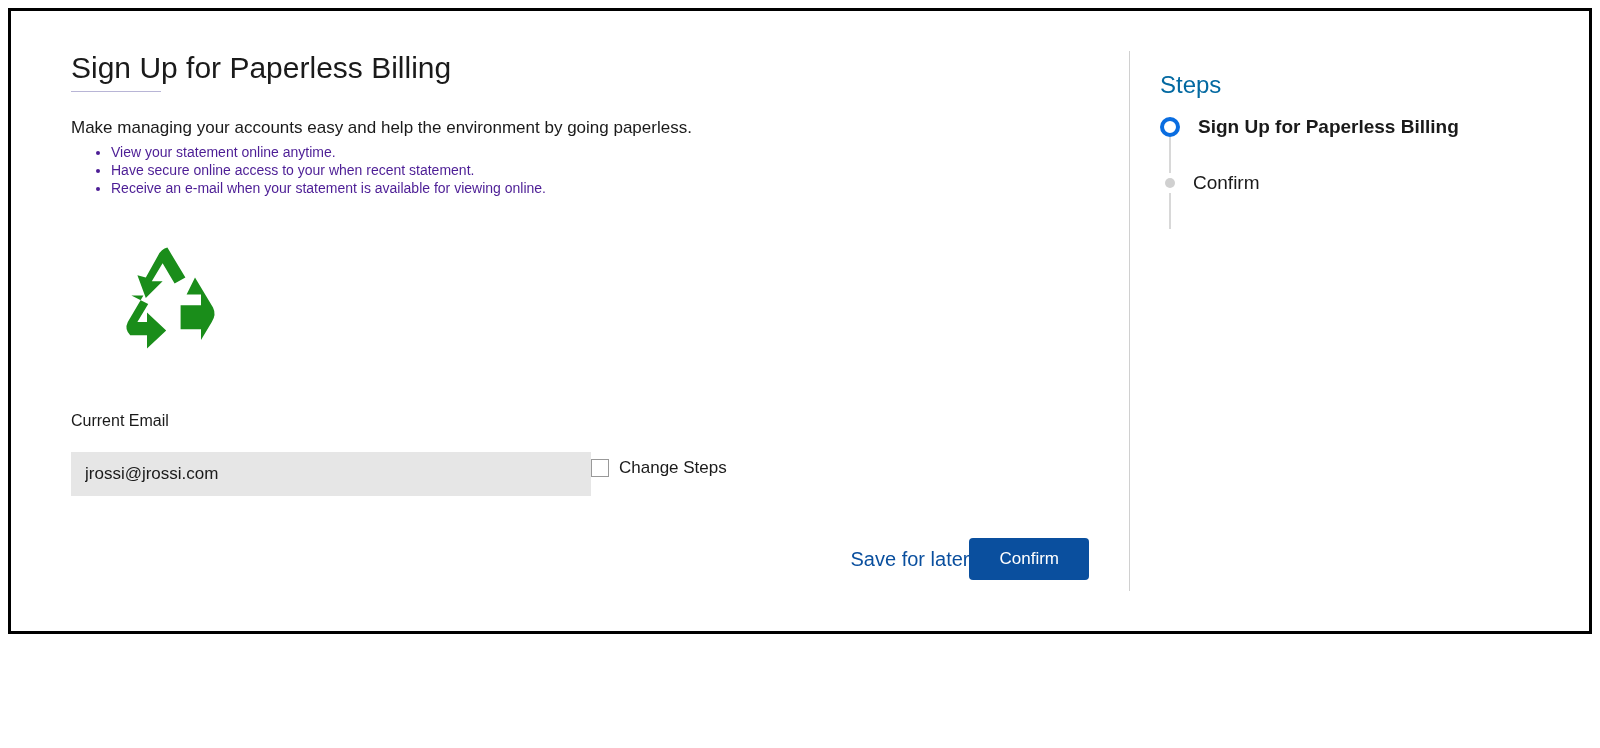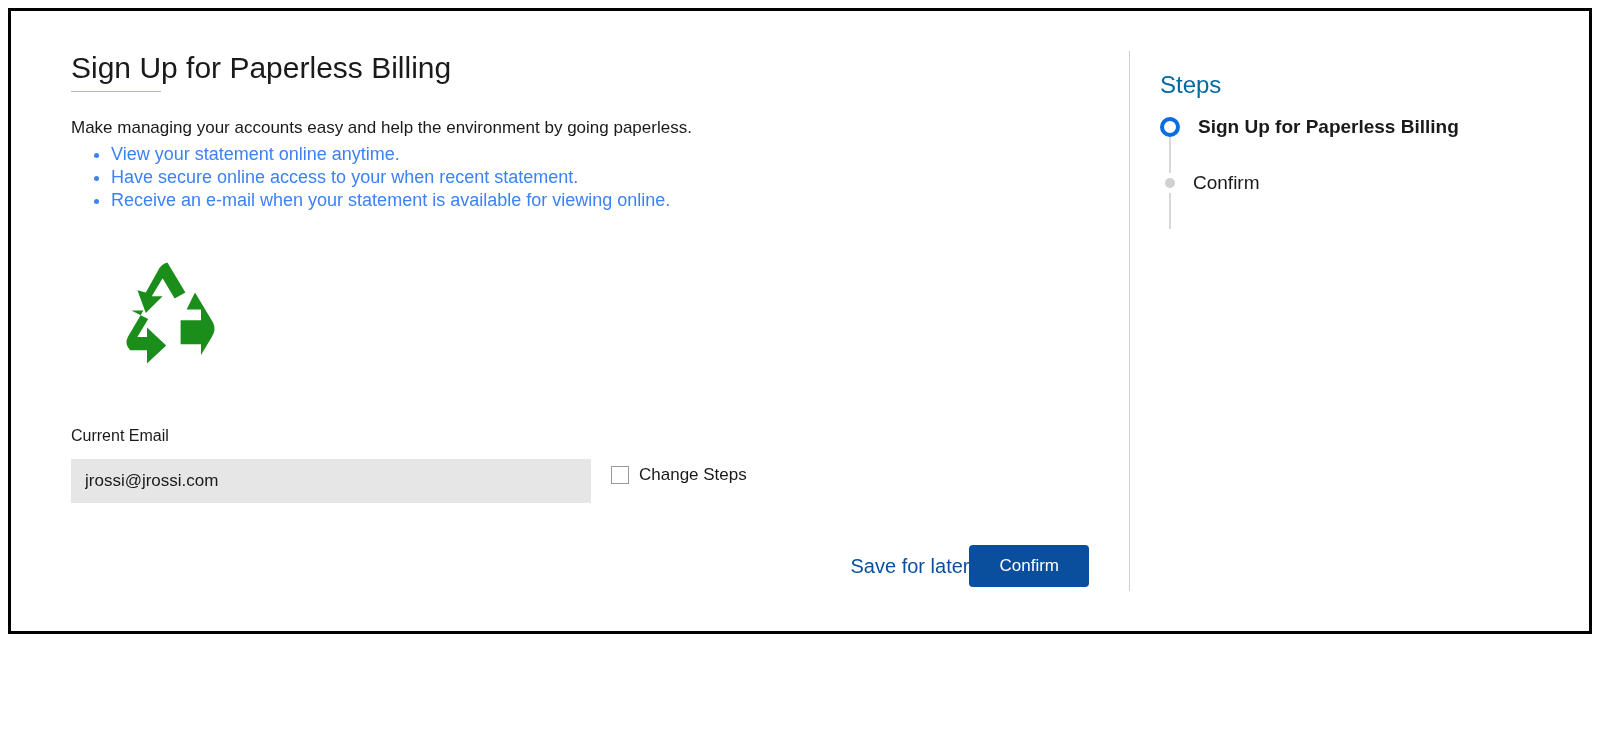--- a/index.html
+++ b/index.html
@@ -50,8 +50,8 @@
     .bullets {
       list-style: disc;
       padding-left: 40px;
-      font-size: 18px;
-      color: #3b82f6;
+      font-size: 14px;
+      color: #4c1d95;
     }
     .bullets li {
       margin: 2px 0;

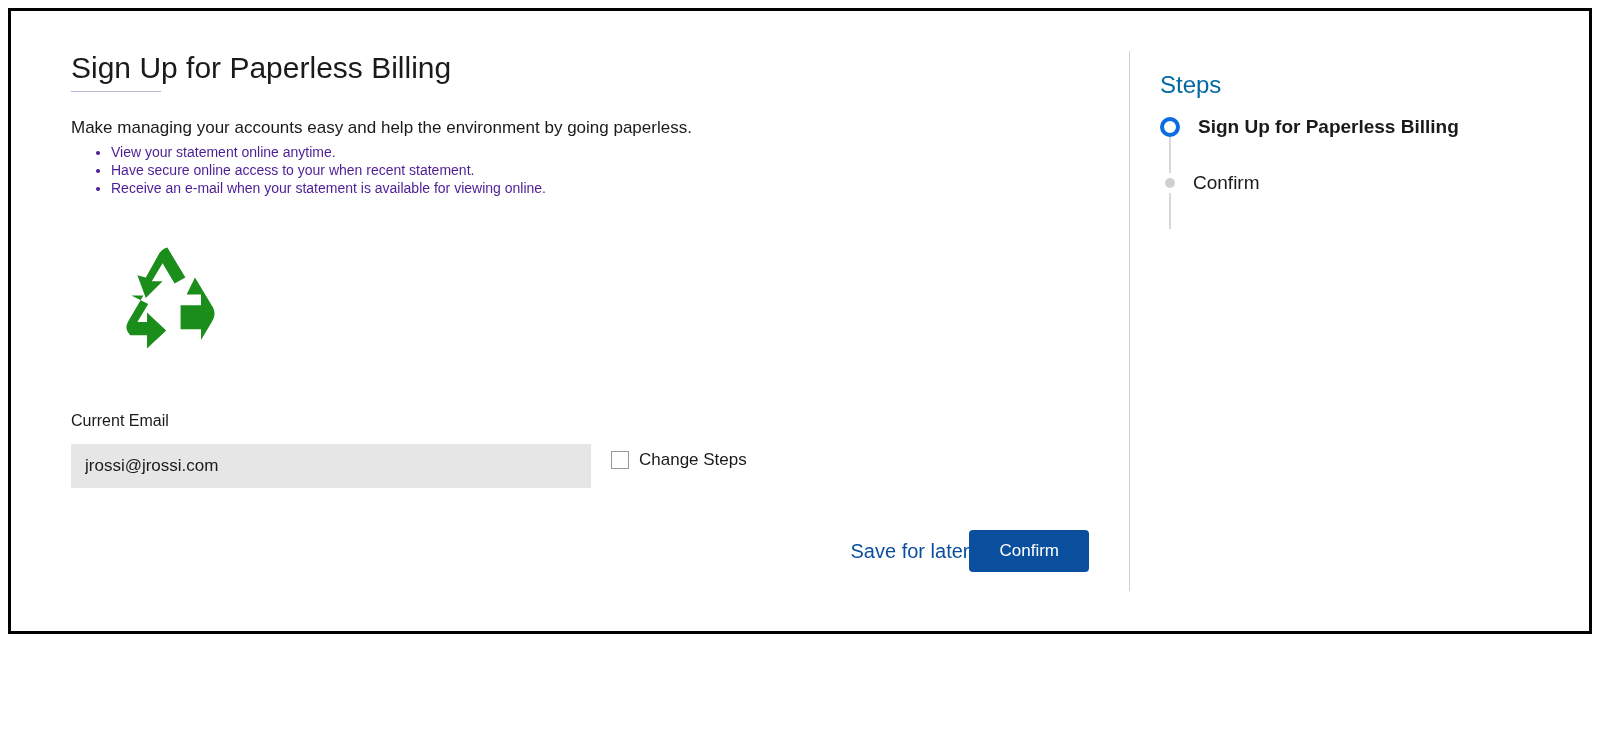--- a/index.html
+++ b/index.html
@@ -68,7 +68,7 @@
     .field-label {
       font-size: 16px;
       color: #1a1a1a;
-      margin-bottom: 14px;
+      margin-bottom: 22px;
     }
     .email-row {
       display: flex;

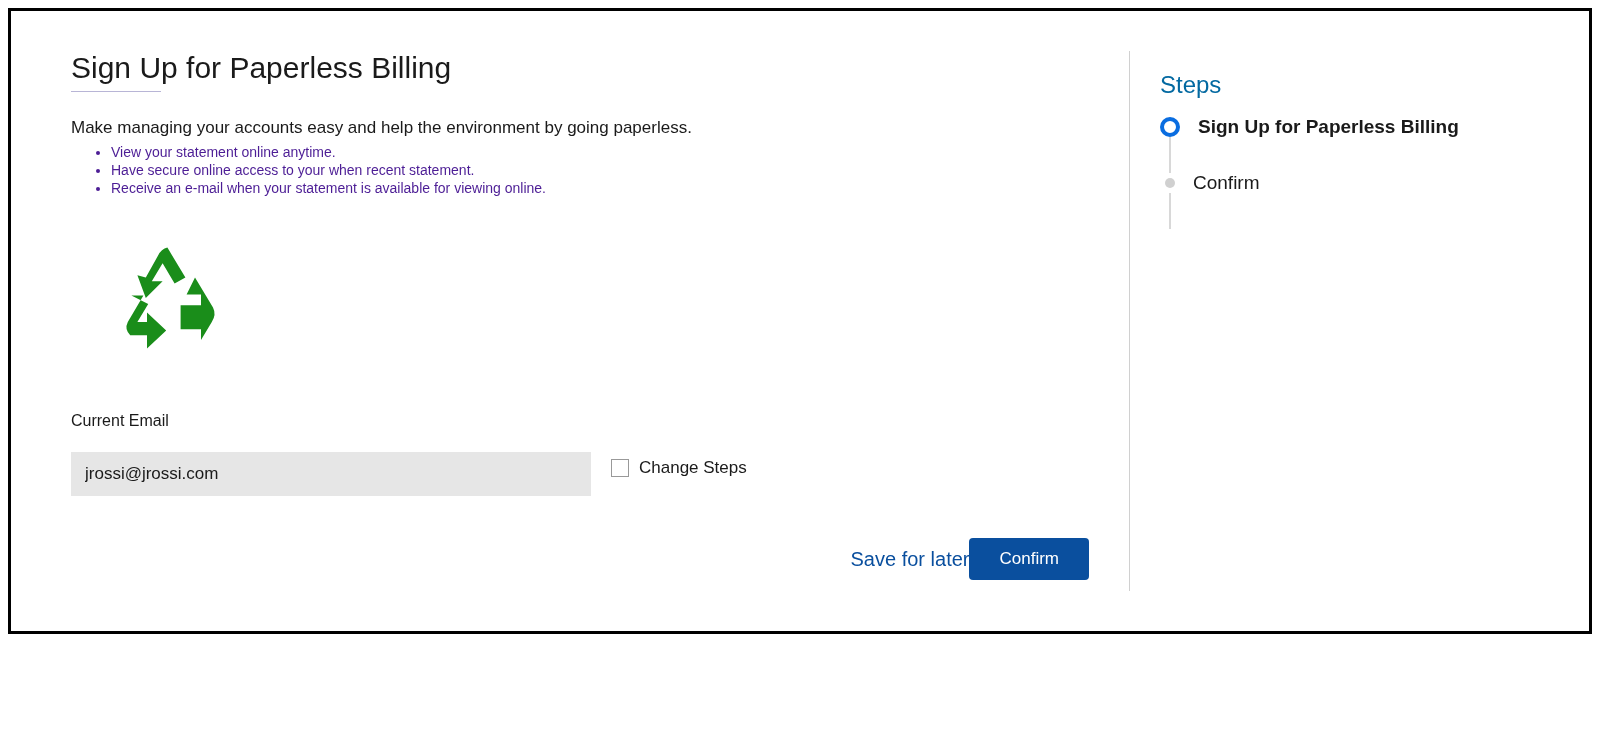--- a/index.html
+++ b/index.html
@@ -73,7 +73,6 @@
     .email-row {
       display: flex;
       align-items: flex-start;
-      gap: 20px;
     }
     .email-input {
       width: 520px;

